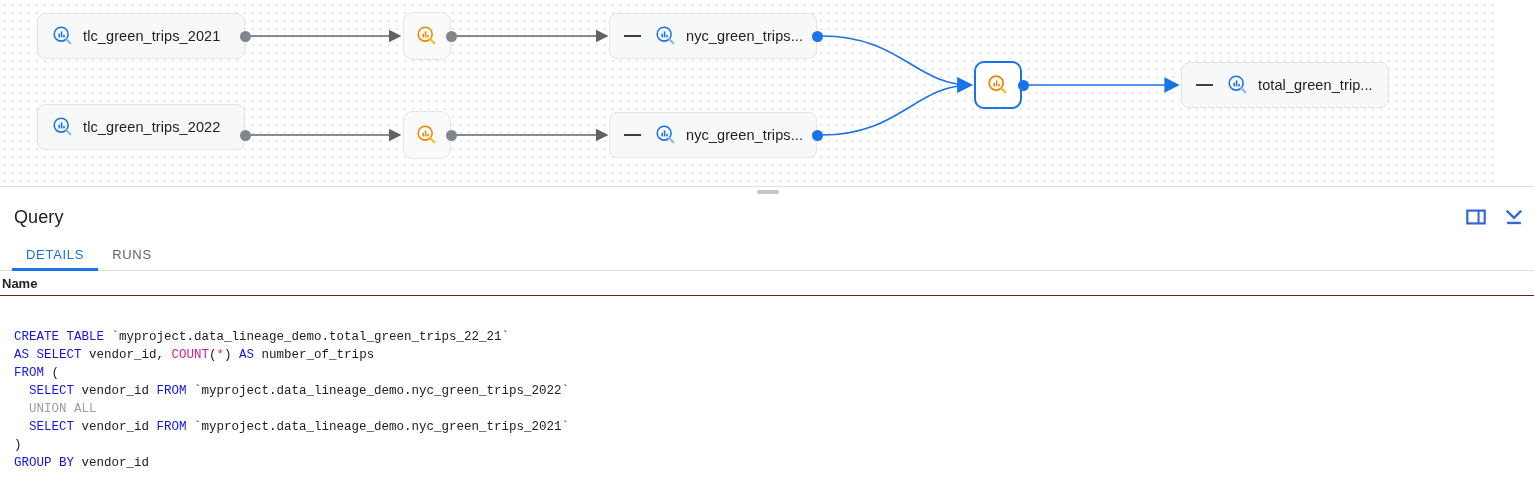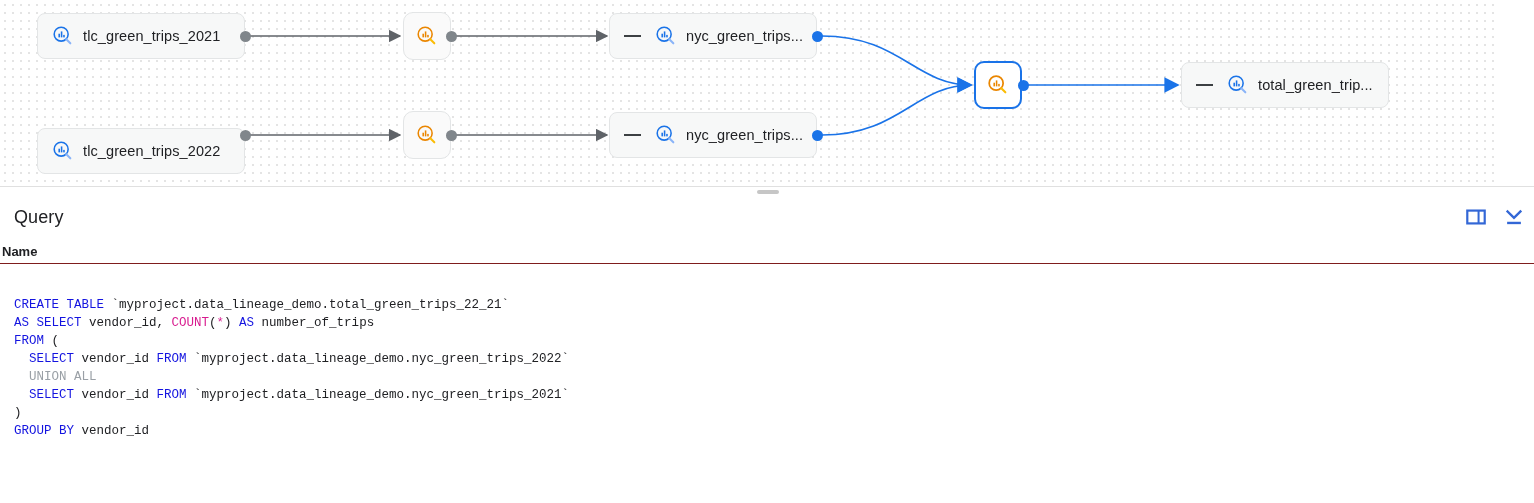--- a/index.html
+++ b/index.html
@@ -167,7 +167,7 @@
     </div>
     <div class="port blue" style="left:812px;top:31px;"></div>
 
-    <div class="node table" style="left:37px;top:128px;width:208px;">
+    <div class="node table" style="left:37px;top:104px;width:208px;">
       <svg class="bqicon" viewBox="0 0 24 24">
         <circle cx="10" cy="10" r="7.6" fill="none" stroke="#1a73e8" stroke-width="1.7"></circle>
         <rect x="7" y="9.5" width="1.7" height="4" fill="#1a73e8"></rect>

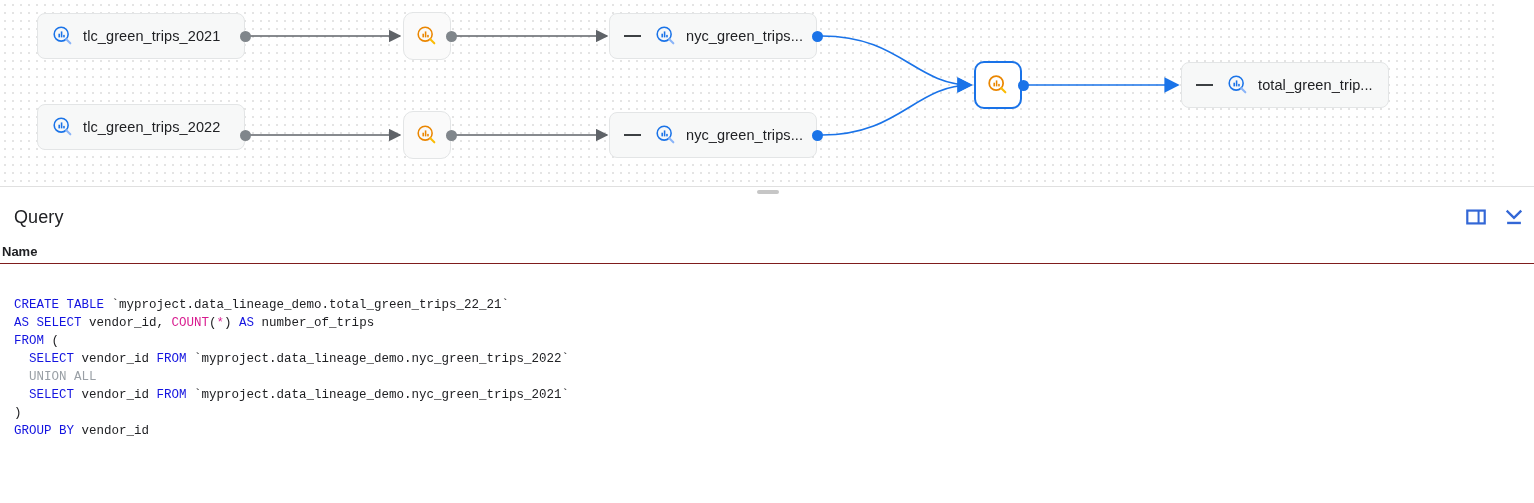--- a/index.html
+++ b/index.html
@@ -252,6 +252,10 @@
       </div>
     </div>
 
+    <div class="tabs">
+      <div class="tab active">DETAILS</div>
+      <div class="tab">RUNS</div>
+    </div>
 
     <div>
       <div class="kvrow">

